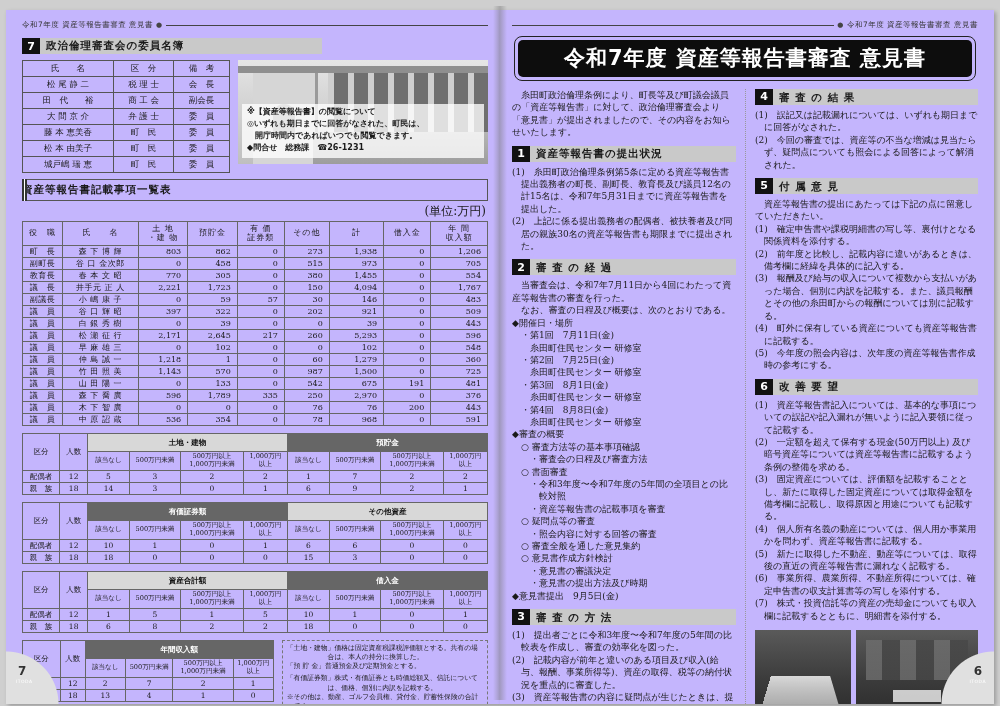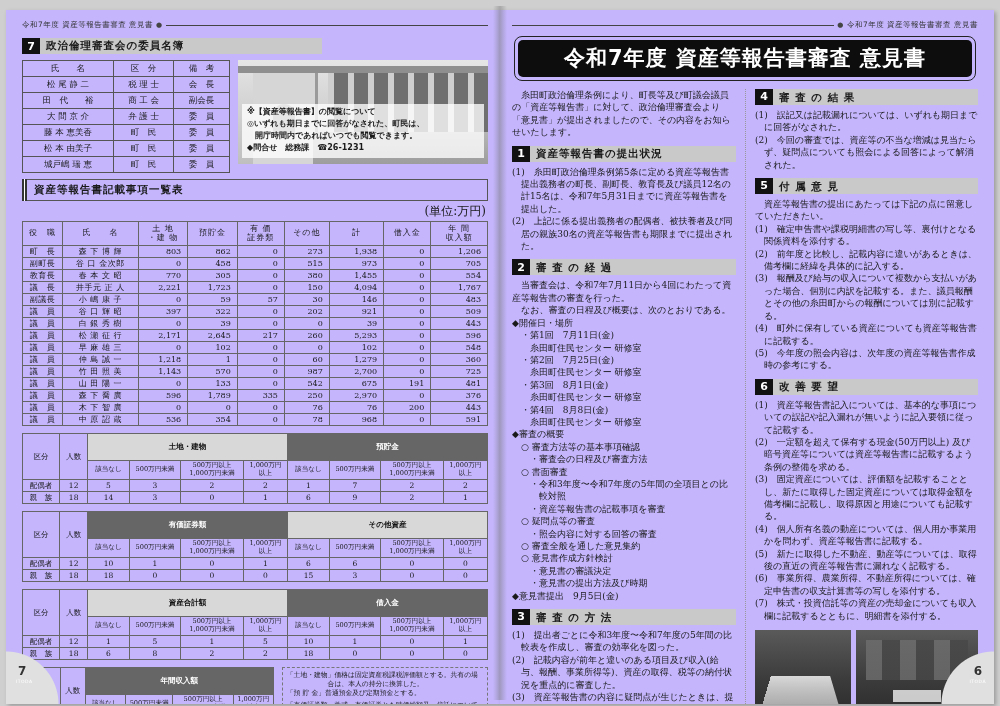--- a/index.html
+++ b/index.html
@@ -50,7 +50,7 @@
 
   
   .list-title-box { margin-top:6px; border:1px solid #555; border-left:none; position:relative;
-     padding:3px 8px 3px 12px; font-family:Liberation Mono, monospace; font-weight:bold; font-size:10.5px; letter-spacing:1px; }
+     padding:3px 8px 3px 0; font-family:Liberation Mono, monospace; font-weight:bold; font-size:10.5px; letter-spacing:1px; }
   .list-title-box::before { content:""; position:absolute; left:0; top:-1px; bottom:-1px; width:5px;
      background:linear-gradient(90deg,#333 0 2px,#fff 2px 3px,#333 3px 5px); }
   .unit-label { text-align:right; font-size:12px; margin:2px 2px 1px 0; }

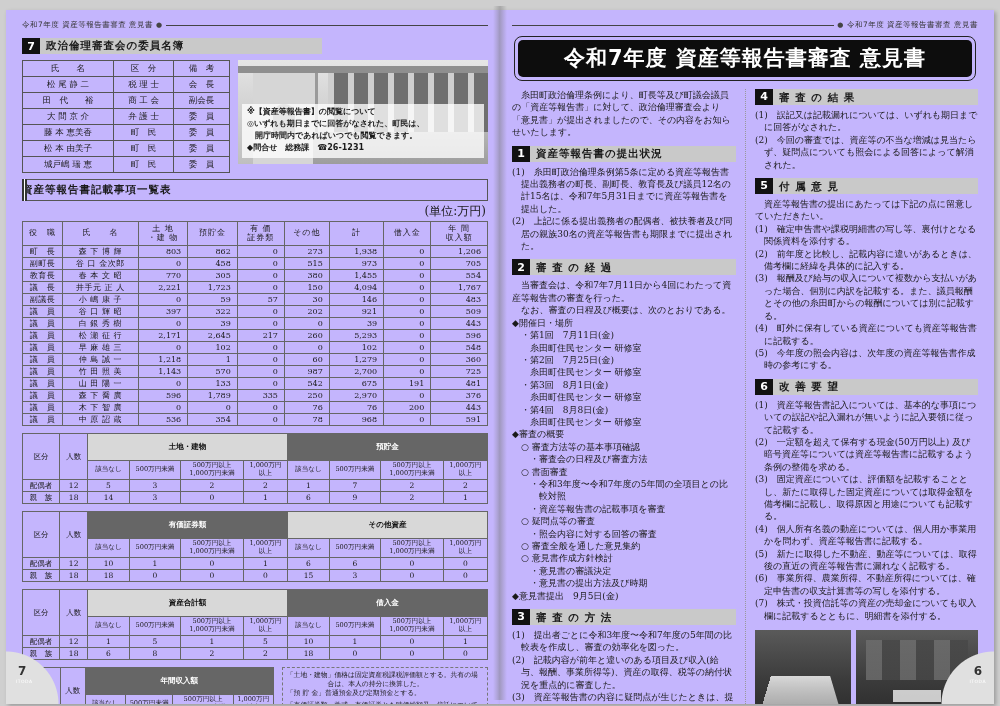--- a/index.html
+++ b/index.html
@@ -346,7 +346,7 @@
             <td>570</td>
             <td>0</td>
             <td>987</td>
-            <td>2,700</td>
+            <td>1,500</td>
             <td>0</td>
             <td>725</td>
           </tr>

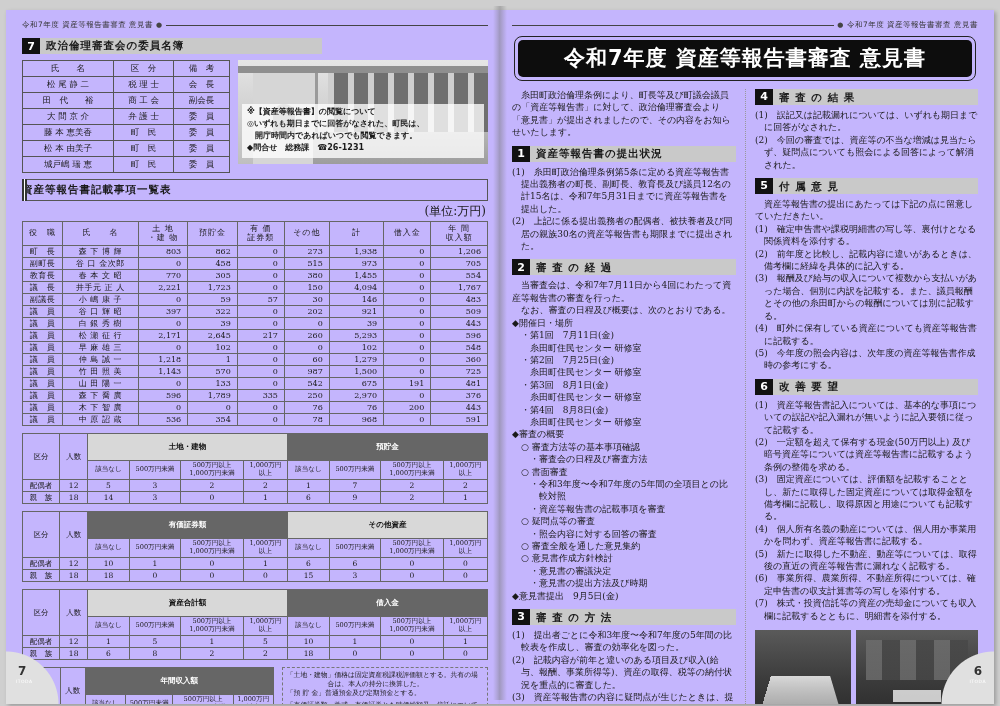--- a/index.html
+++ b/index.html
@@ -65,7 +65,7 @@
   
   .dist { width:100%; font-size:7.5px; margin-top:7px; }
   .dist th,.dist td { border:1px solid #666; text-align:center; padding:0 1px; }
-  .dist .grp { font-family:"DejaVu Sans",sans-serif; font-weight:bold; font-size:7.5px; height:27px; }
+  .dist .grp { font-family:"DejaVu Sans",sans-serif; font-weight:bold; font-size:7.5px; height:18px; }
   .grp.light { background:#d8d8d8; color:#111; }
   .grp.dark { background:#666; color:#fff; }
   .dist .rng { font-weight:normal; font-size:6.6px; height:19px; white-space:pre-line; line-height:1.15; }

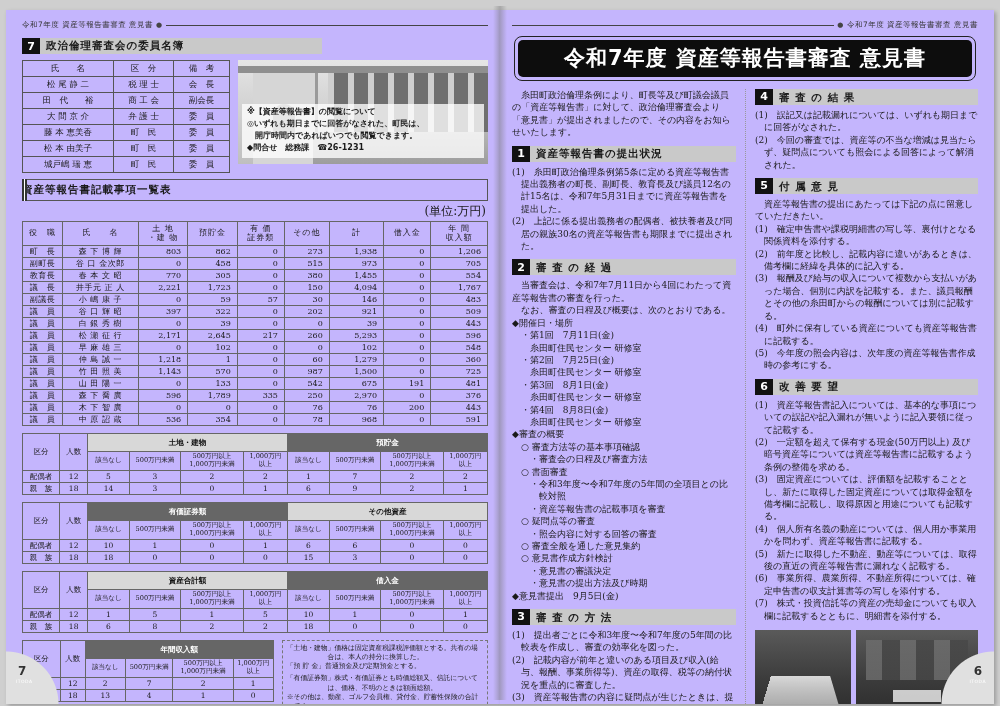--- a/index.html
+++ b/index.html
@@ -633,7 +633,7 @@
       <div class="notes-box">
           <div class="ln c-note">「土地・建物」価格は固定資産税課税評価額とする。共有の場合は、本人の持分に換算した。</div>
           <div class="ln c-note">「預 貯 金」普通預金及び定期預金とする。</div>
-          <div class="ln c-note">「有価証券類」株式・有価証券とも時価総額又、信託については、価格、不明のときは額面総額。</div>
+          <div class="ln c-note">「有価証券類」株式・有価証券とも時価総額又、信託については、価格、個別に内訳を記載する。</div>
           <div class="ln c-noteb">※その他は、動産、ゴルフ会員権、貸付金、貯蓄性保険の合計です。</div>
         </div>
     </div>

